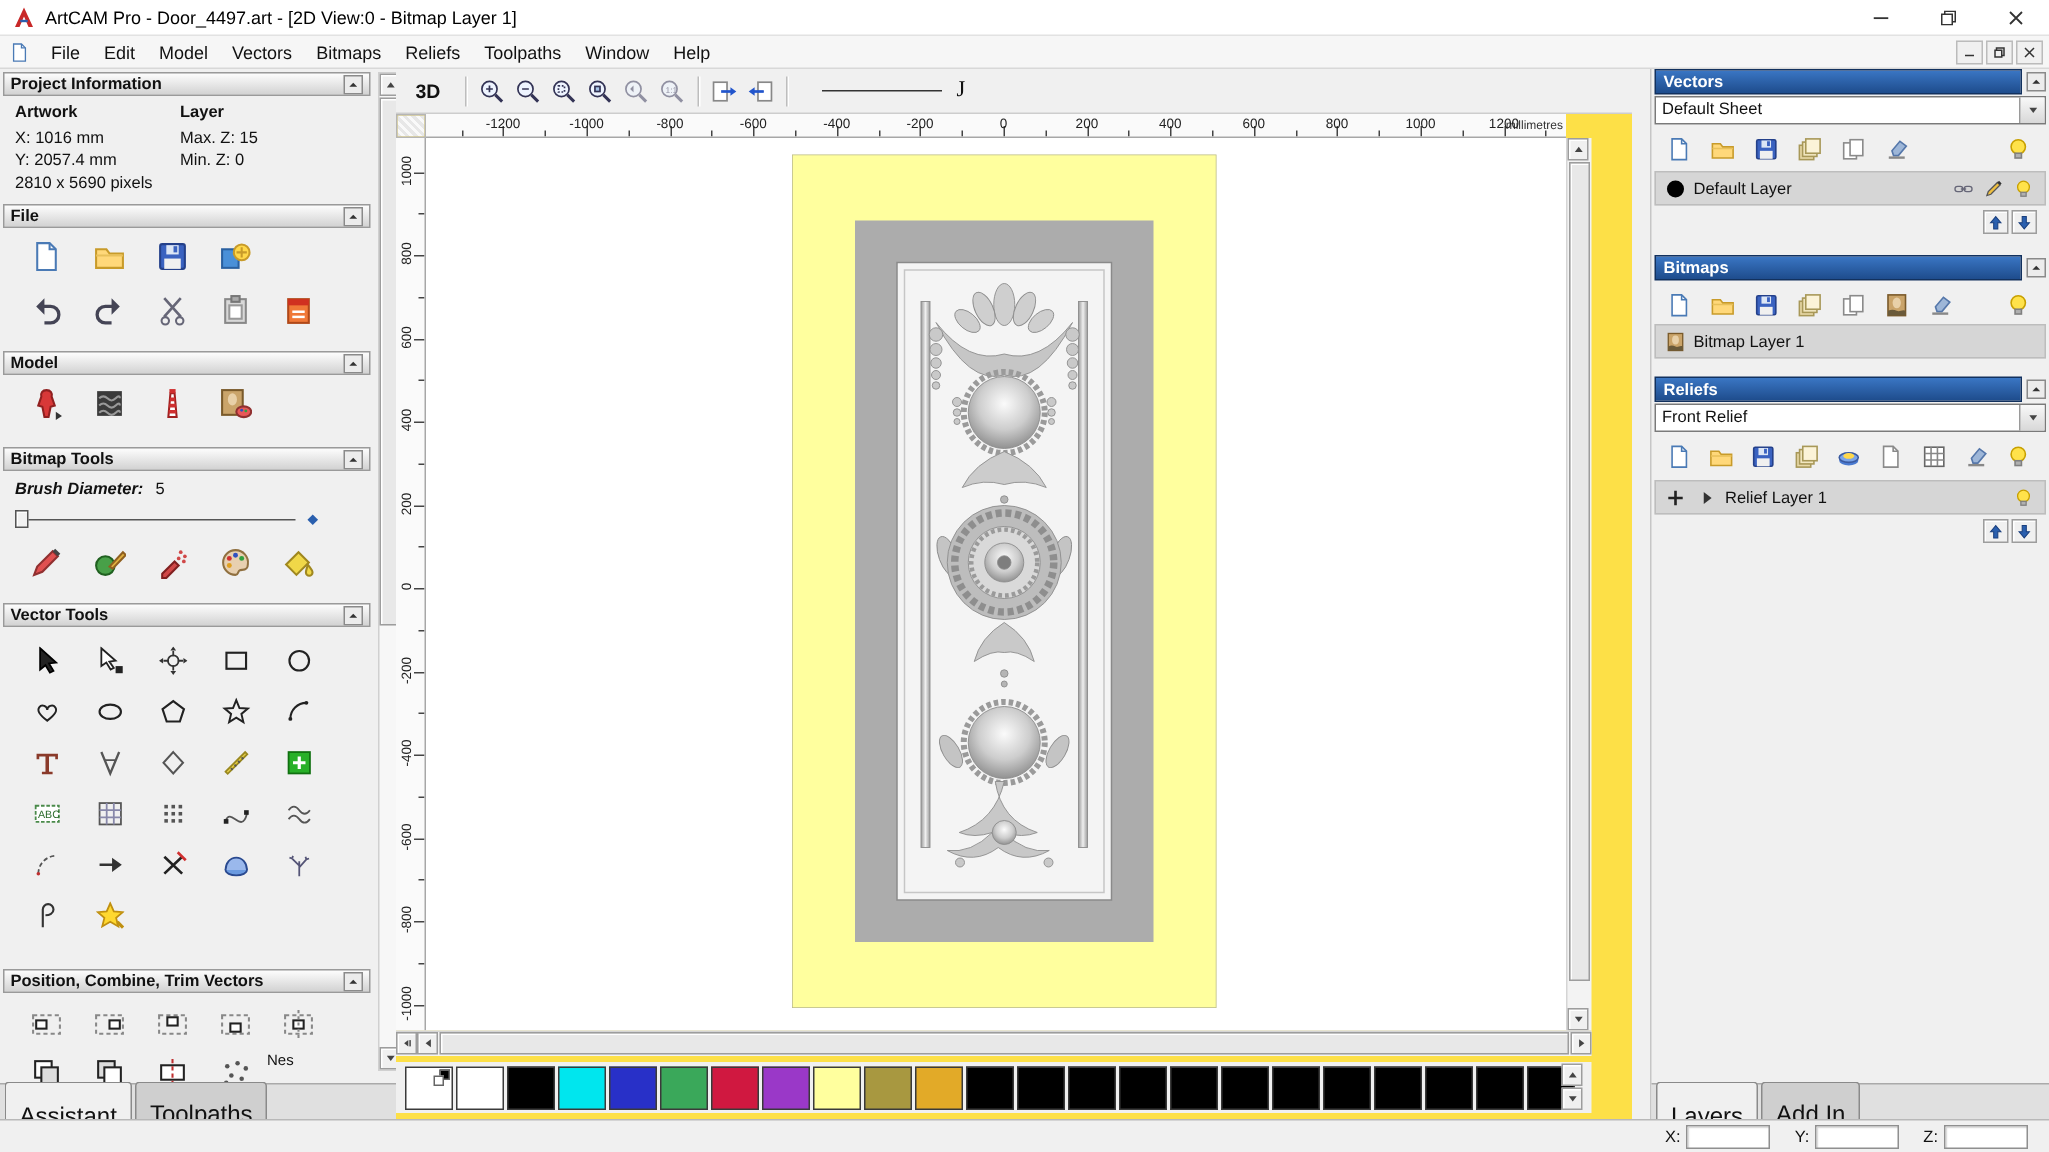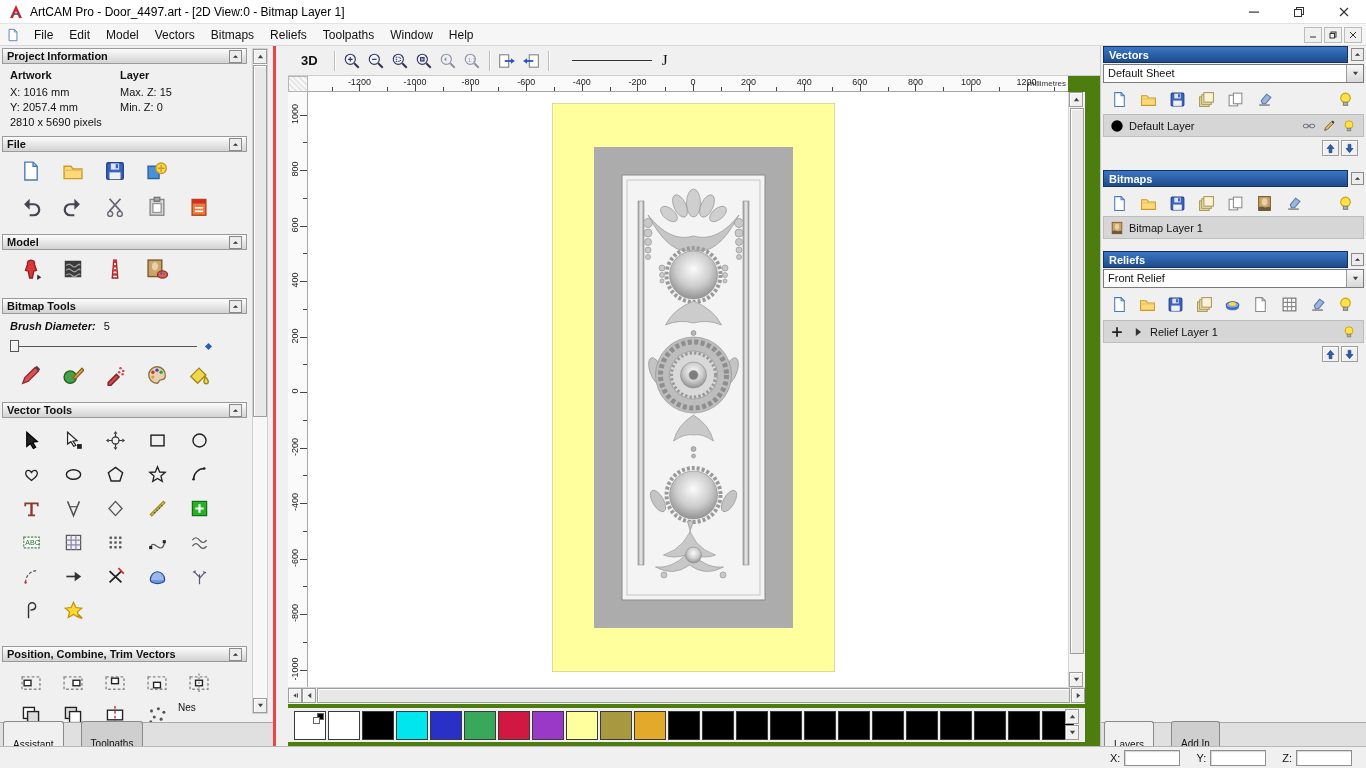--- a/index.html
+++ b/index.html
@@ -67,7 +67,7 @@
   .tab.active { background:#f0f0f0; font-weight:normal; height:23px; line-height:21px; }
 
   
-  .center { position:absolute; left:288px; top:0; width:824px; height:700px; background:#4d7c0f; }
+  .center { position:absolute; left:264px; top:0; width:824px; height:700px; background:#fde047; }
   .view-toolbar { position:absolute; top:0; left:0; right:0; height:30px; display:flex; align-items:center; padding-left:8px; border-bottom:1px solid #cdcdcd; background:#f0f0f0; }
   .btn-3d { font-weight:bold; font-size:13px; padding:1px 5px; margin-right:6px; }
   .tb-sep { width:1px; height:20px; background:#bdbdbd; box-shadow:1px 0 0 #fff; margin:0 5px; }

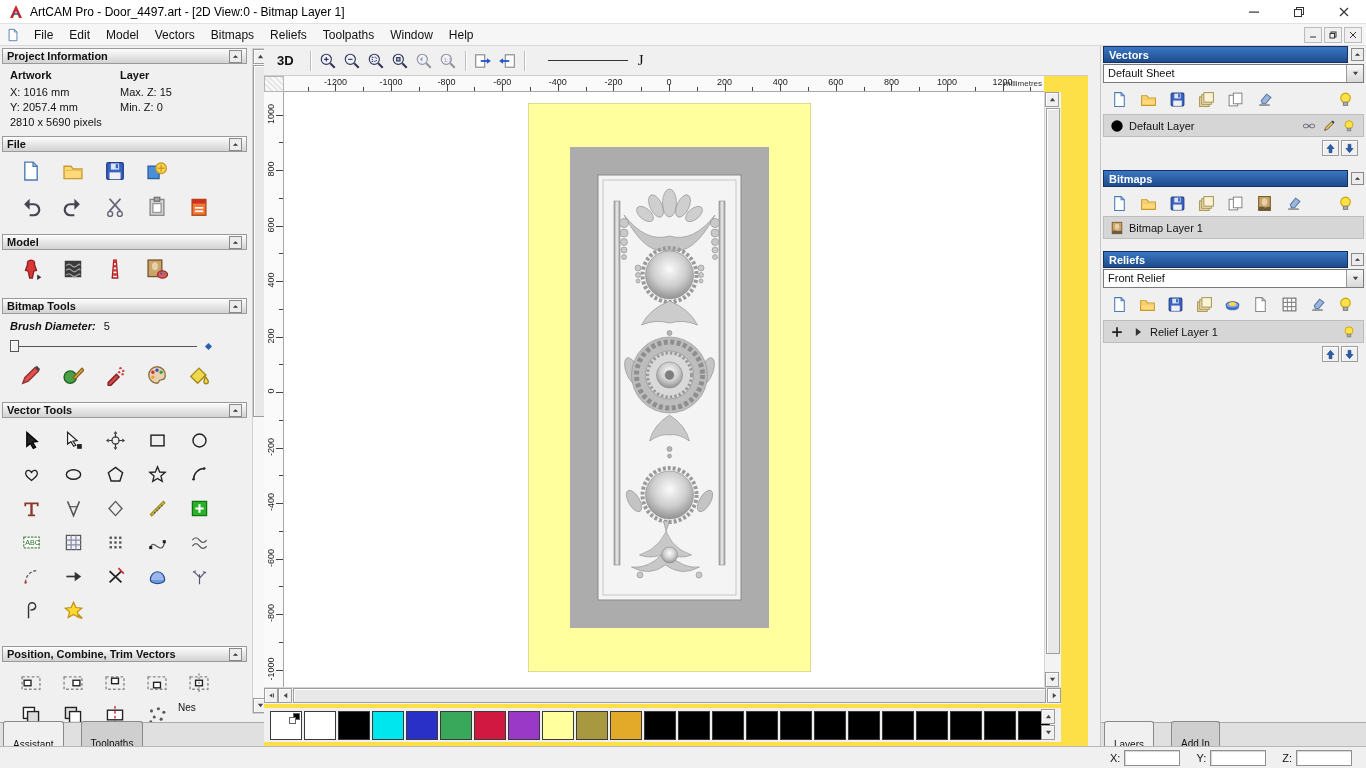--- a/index.html
+++ b/index.html
@@ -63,7 +63,7 @@
 
   
   .panel-tabs { position:absolute; bottom:0; left:0; right:0; height:24px; background:#e0e0e0; border-top:1px solid #aaa; display:flex; align-items:flex-end; padding-left:3px; }
-  .tab { height:21px; line-height:19px; padding:12px 9px; font-size:10px; border:1px solid #8a8a8a; border-bottom:none; border-radius:3px 3px 0 0; background:#cfcfcf; margin-right:17px; }
+  .tab { height:21px; line-height:19px; padding:12px 9px; font-size:16px; border:1px solid #8a8a8a; border-bottom:none; border-radius:3px 3px 0 0; background:#cfcfcf; margin-right:2px; }
   .tab.active { background:#f0f0f0; font-weight:normal; height:23px; line-height:21px; }
 
   

